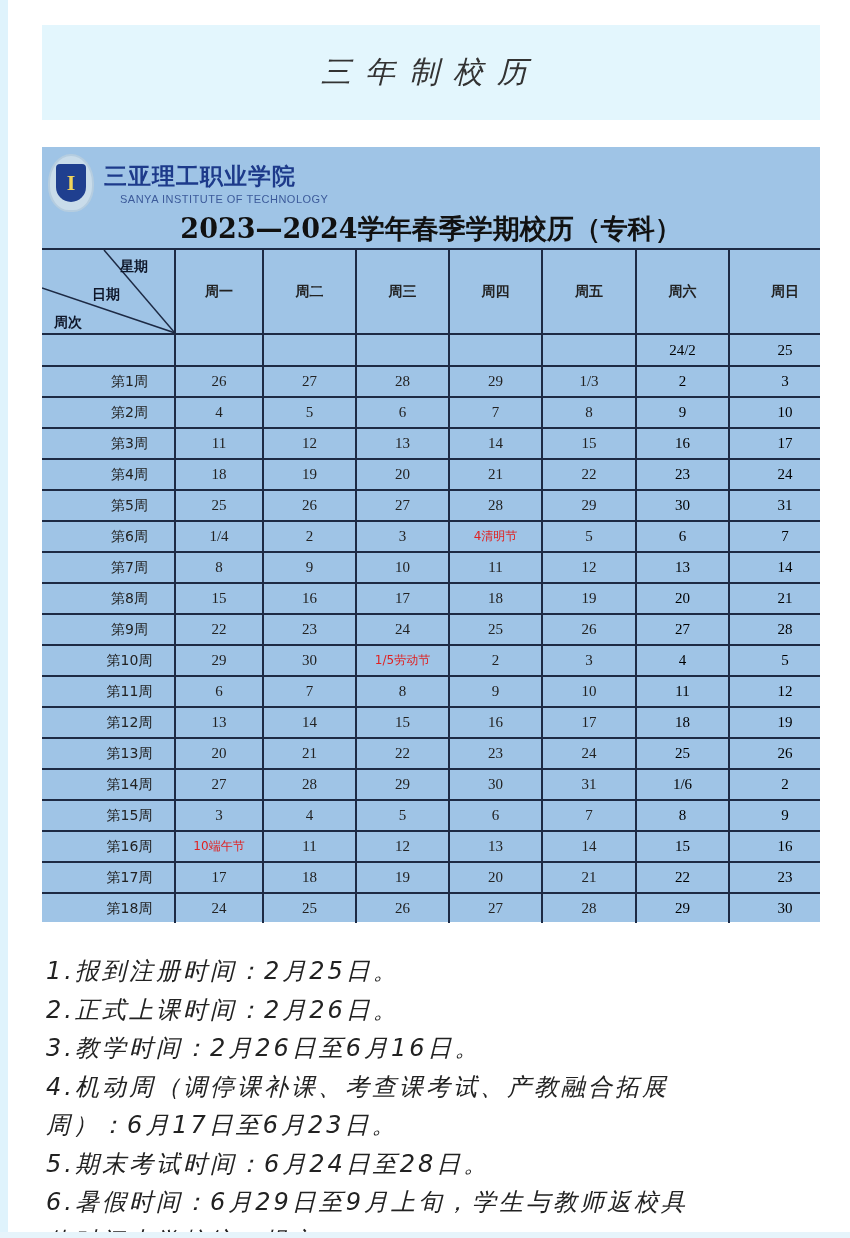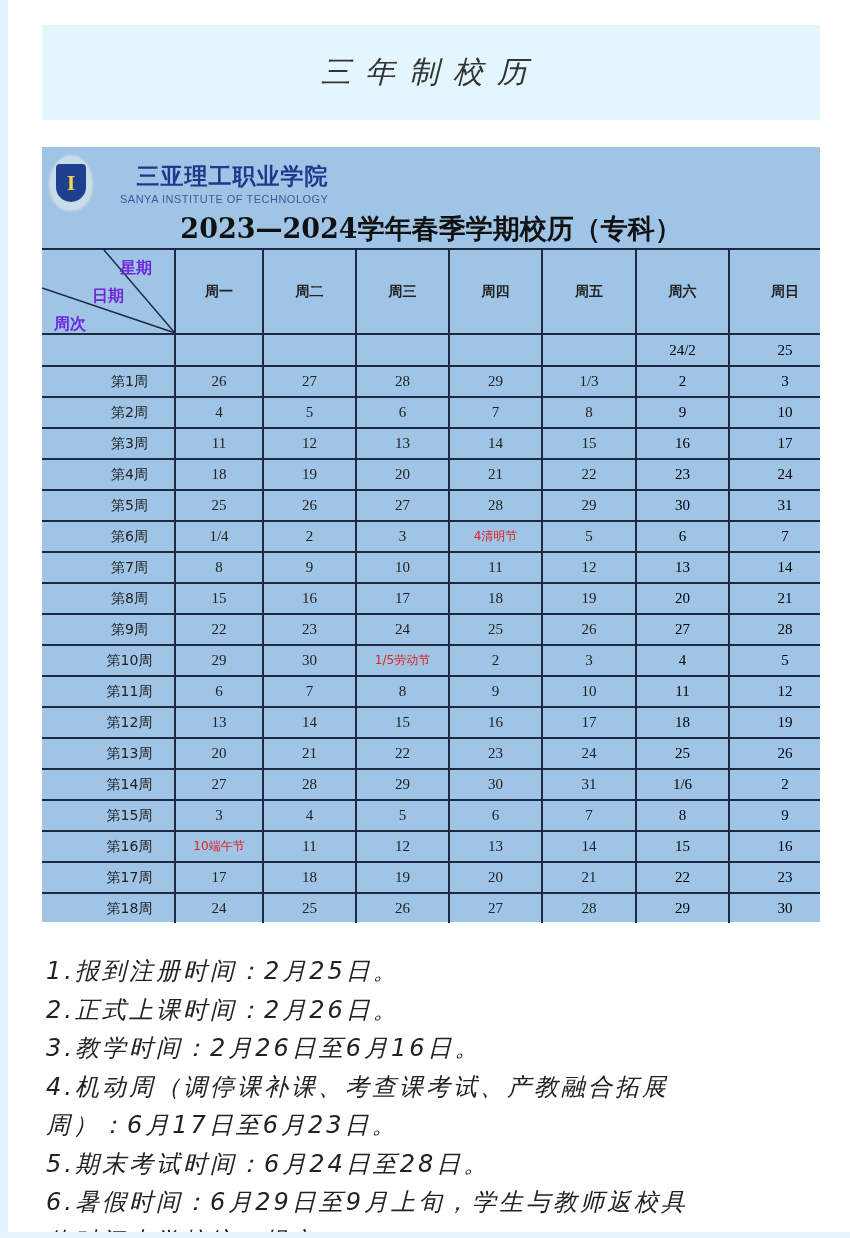--- a/index.html
+++ b/index.html
@@ -34,7 +34,7 @@
     font-family:"Liberation Serif", serif;
   }
   .school-names { margin-left:10px; }
-  .school-cn { font-family:Liberation Serif, serif; font-weight:bold; font-size:23px; color:#1d3a8a; letter-spacing:1px;text-align:right; }
+  .school-cn { font-family:Liberation Serif, serif; font-weight:bold; font-size:23px; color:#1d3a8a; letter-spacing:1px; }
   .school-en { font-family:"Liberation Sans", sans-serif; font-size:11px; color:#3c5a9a; letter-spacing:0.5px; margin-top:1px;margin-left:16px; }
   .cal-title {
     position:absolute; left:0; width:778px; top:64px; text-align:center;

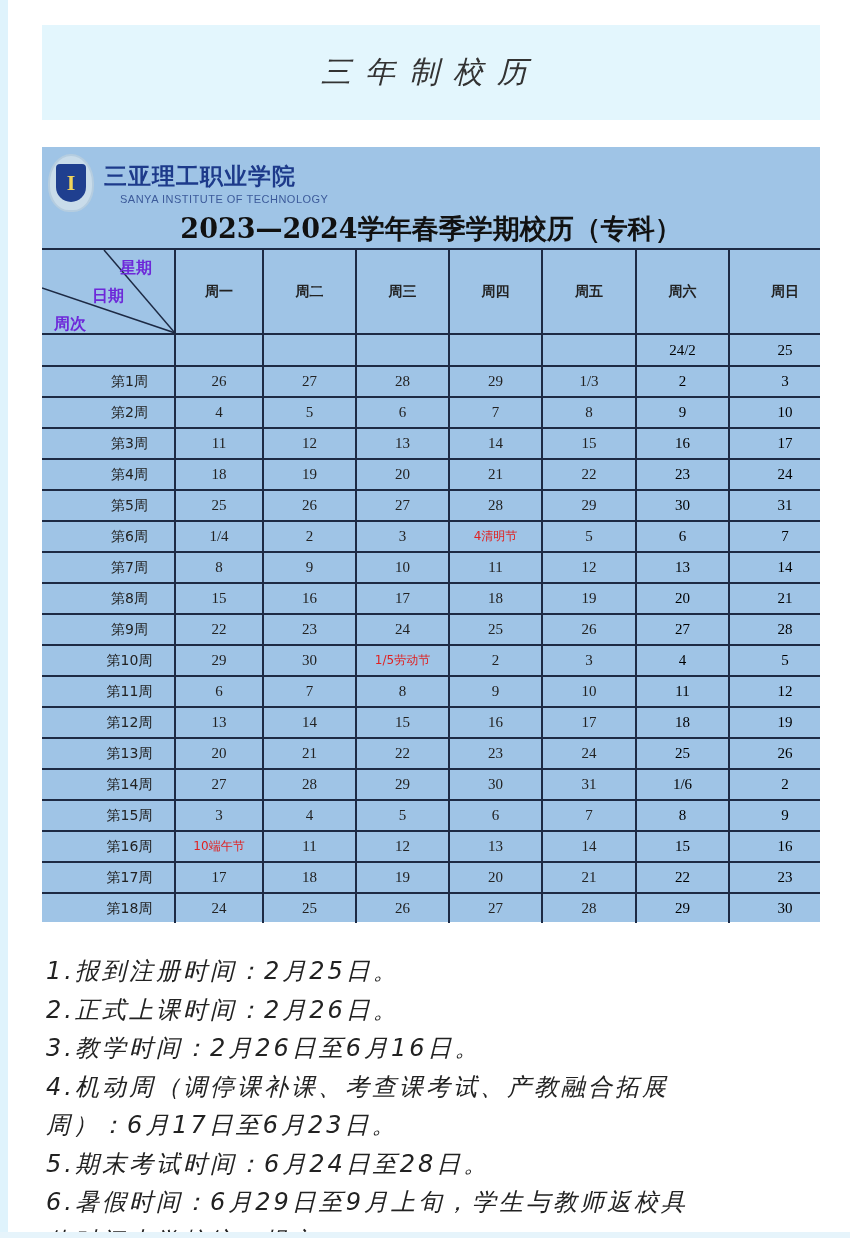--- a/index.html
+++ b/index.html
@@ -58,7 +58,7 @@
   table.cal tr:last-child td { border-bottom:none; }
   .diag-cell { position:relative; }
   .diag-svg { position:absolute; left:0; top:0; }
-  .diag-label { position:absolute; font-family:"DejaVu Sans", sans-serif; font-weight:bold; font-size:16px; color:#6d28d9; }
+  .diag-label { position:absolute; font-family:"DejaVu Sans", sans-serif; font-weight:bold; font-size:14px; color:#0f172a; }
   .notes {
     position:absolute; left:46px; top:952px; width:780px;
     font-family:"DejaVu Sans", sans-serif; font-size:24px; color:#222; line-height:38.5px;

